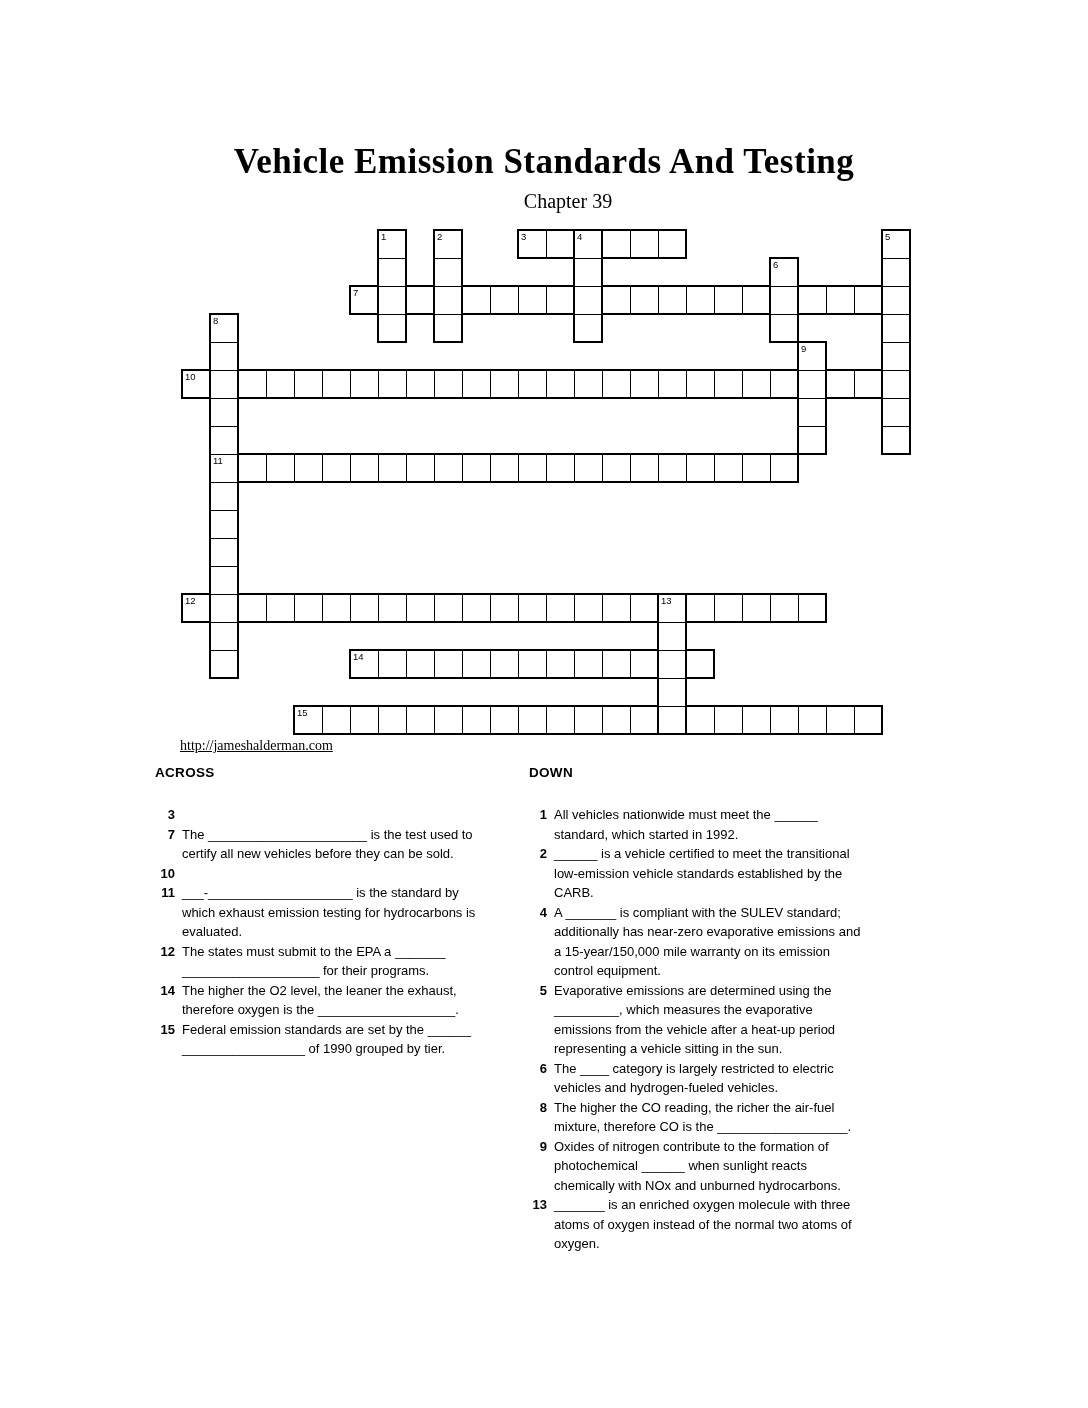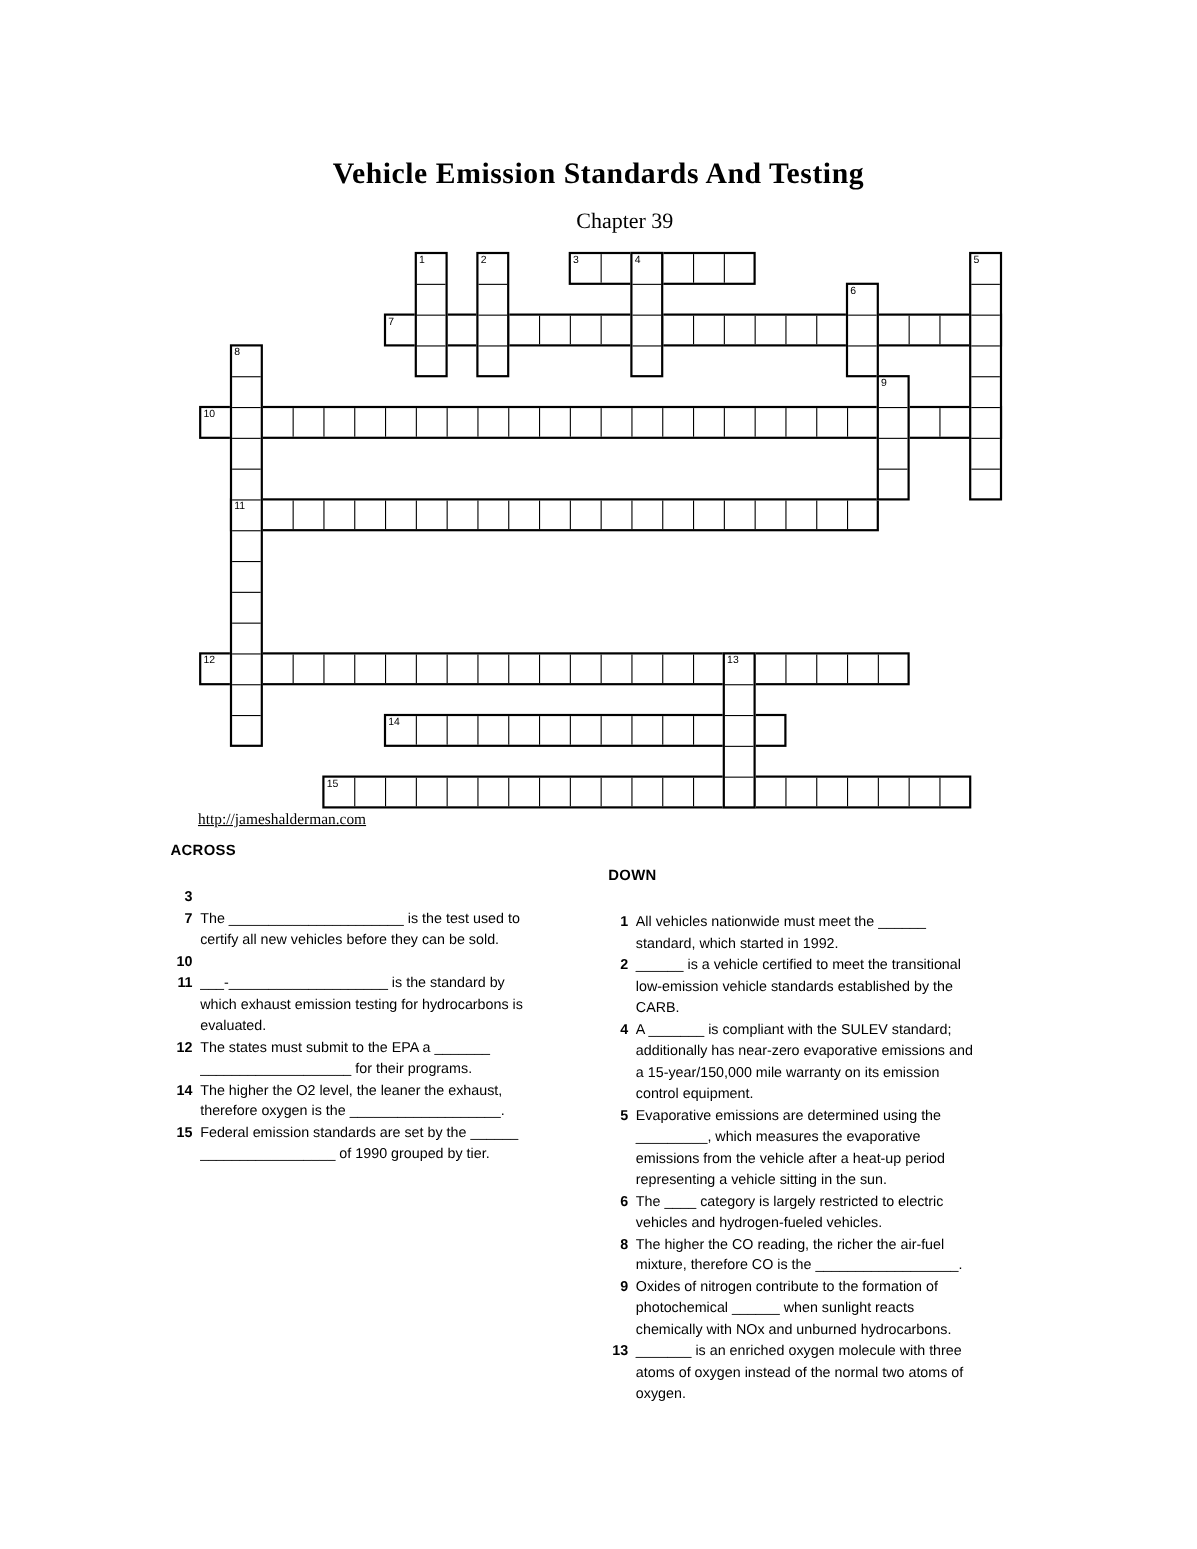--- a/index.html
+++ b/index.html
@@ -12,7 +12,7 @@
   .title {
     position:absolute; top:142px; left:0; width:100%;
     text-align:center; font-family:"Liberation Serif", serif;
-    font-weight:bold; font-size:27px; letter-spacing:0.5px;
+    font-weight:bold; font-size:35px; letter-spacing:0.5px;
   }
   .subtitle {
     position:absolute; top:190px; left:0; width:100%;

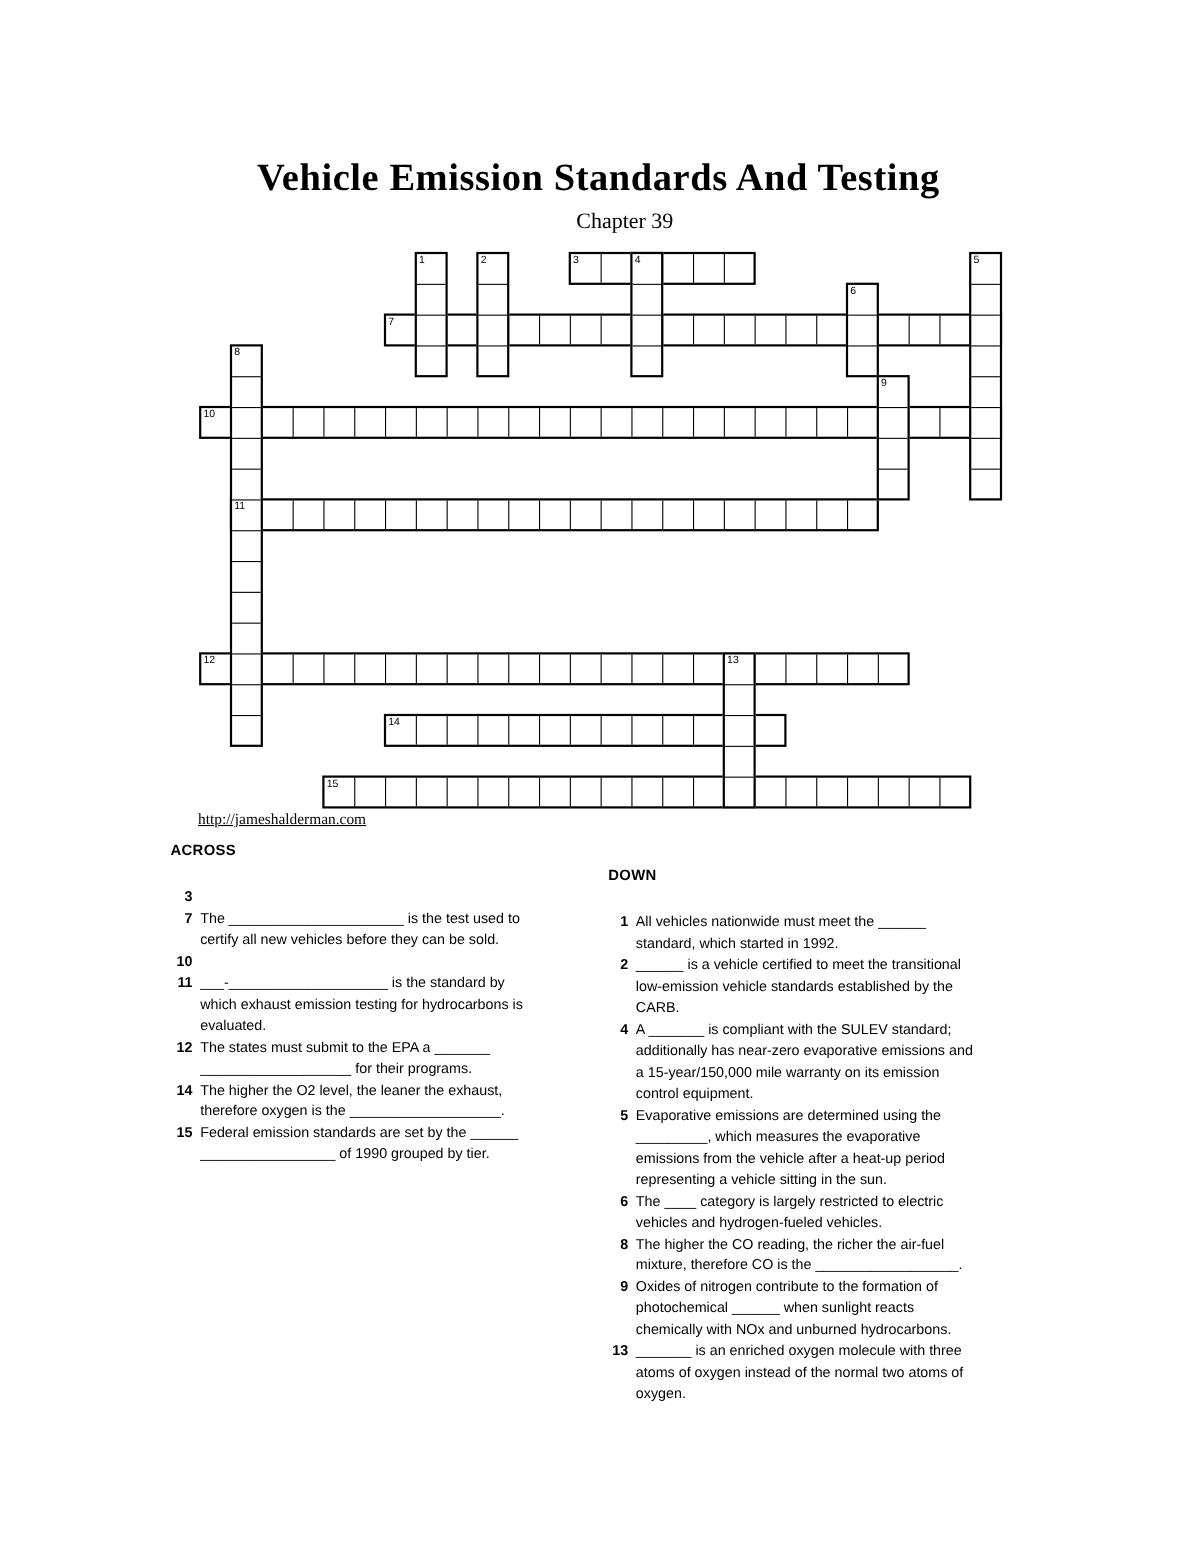--- a/index.html
+++ b/index.html
@@ -36,7 +36,7 @@
   }
   .clues-col { position:absolute; top:765px; }
   #across-section { left:155px; width:345px; }
-  #down-section   { left:553px; width:360px;margin-top:23px; }
+  #down-section   { left:529px; width:360px; }
   .clue-header { font-size:13.5px; font-weight:bold; letter-spacing:0.3px; }
   .clue-list { margin-top:25px; }
   .clue { display:flex; align-items:flex-start; }

